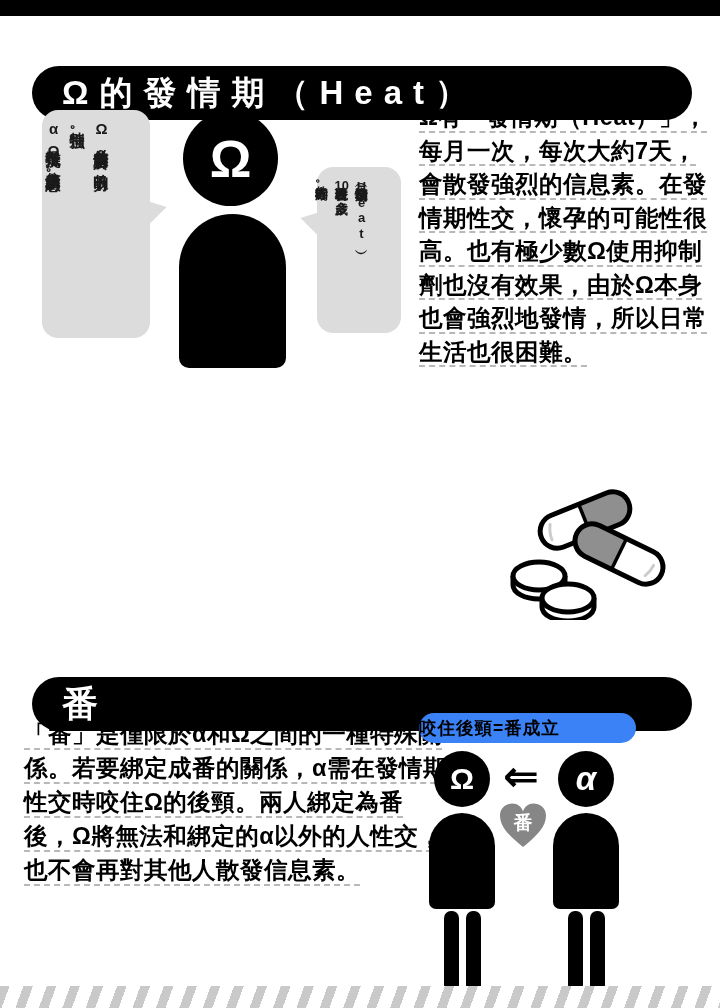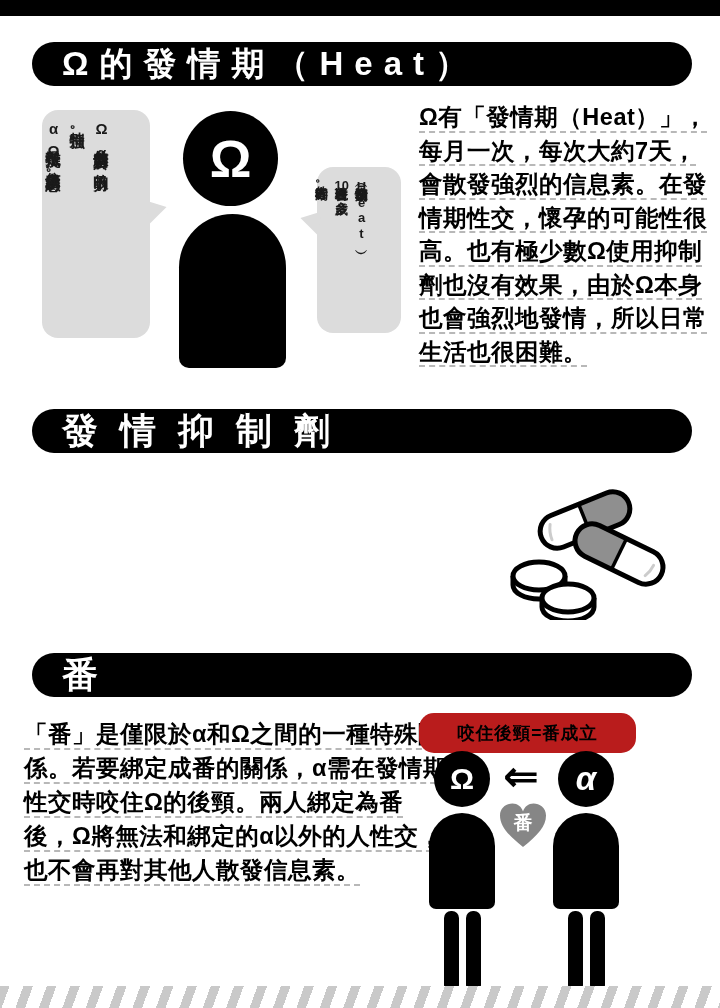--- a/index.html
+++ b/index.html
@@ -15,8 +15,8 @@
   }
   
   .hdr{
-    position:absolute;left:32px;width:660px;height:44px;background:#000;border-radius:28px;
-    color:#fff;font-weight:bold;display:flex;align-items:center;padding-left:30px;box-sizing:border-box;
+    position:absolute;left:32px;width:660px;height:54px;background:#000;border-radius:28px;
+    color:#fff;font-weight:bold;display:flex;align-items:center;padding-left:30px;box-sizing:border-box;margin-top:24px;
   }
   .hdr1{top:42px;font-size:33px;letter-spacing:11px;}
   .hdr2{top:409px;font-size:36px;letter-spacing:22px;}

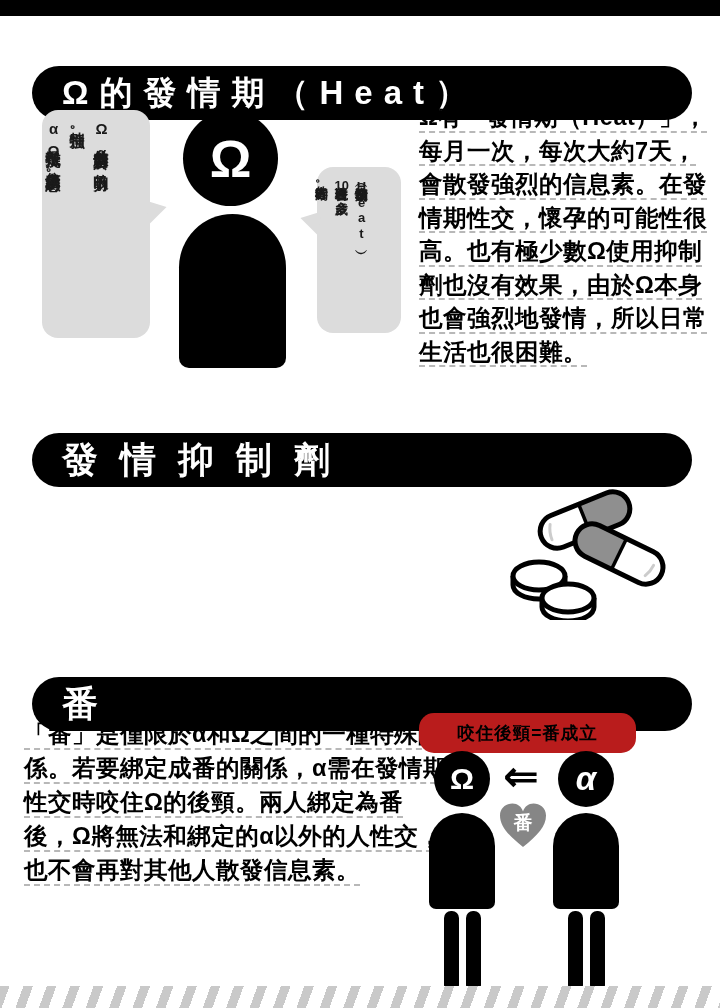--- a/index.html
+++ b/index.html
@@ -116,9 +116,6 @@
 
   <div class="para para1">Ω有「發情期（Heat）」，每月一次，每次大約7天，會散發強烈的信息素。在發情期性交，懷孕的可能性很高。也有極少數Ω使用抑制劑也沒有效果，由於Ω本身也會強烈地發情，所以日常生活也很困難。</div>
 
-  <div class="hdr hdr2">
-    <span>發情抑制劑</span>
-  </div>
 
 
   <div class="pills-wrap">

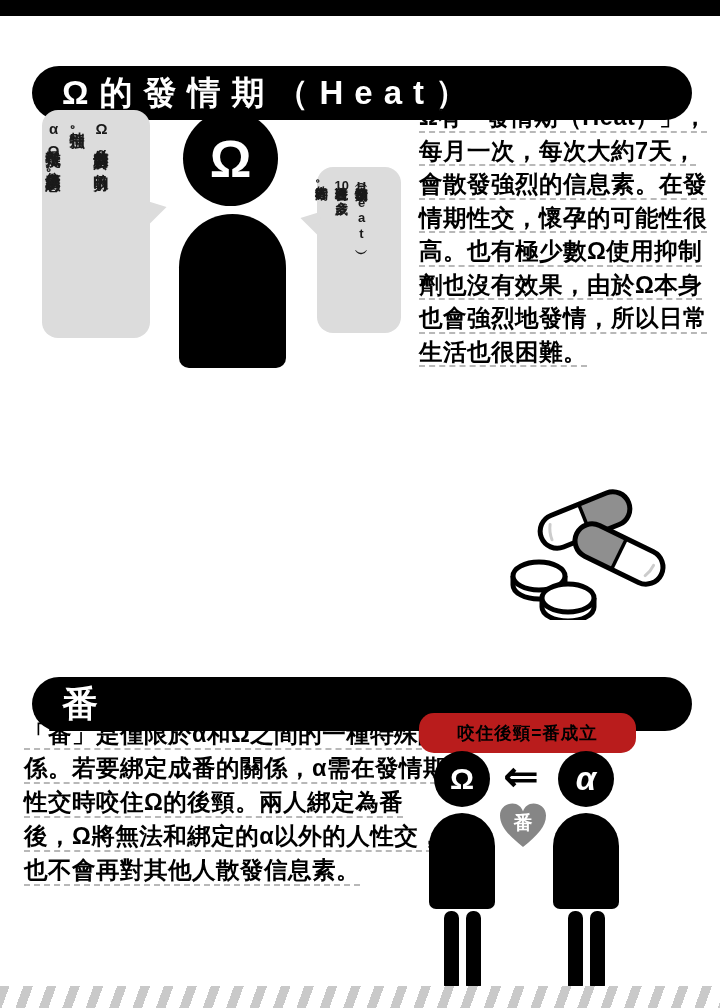--- a/index.html
+++ b/index.html
@@ -62,8 +62,8 @@
   .p1-body{position:absolute;left:179px;top:214px;width:107px;height:154px;background:#000;border-radius:54px 54px 10px 10px;}
   
   .pair-caption{
-    position:absolute;left:419px;top:713px;width:217px;height:40px;background:#b91c1c;border-radius:15px;
-    display:flex;align-items:center;justify-content:center;font-size:17.5px;font-weight:bold;letter-spacing:1px;
+    position:absolute;left:419px;top:713px;width:217px;height:30px;background:#3b82f6;border-radius:15px;
+    display:flex;align-items:center;font-size:17.5px;font-weight:bold;letter-spacing:1px;
   }
   .figure{position:absolute;width:66px;}
   .fig-omega{left:429px;top:751px;}

